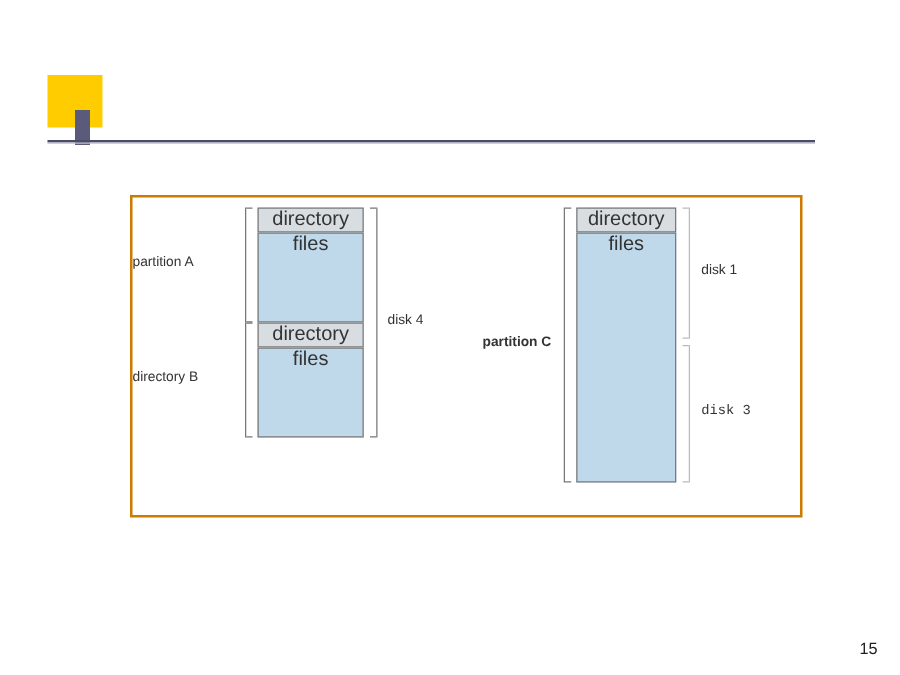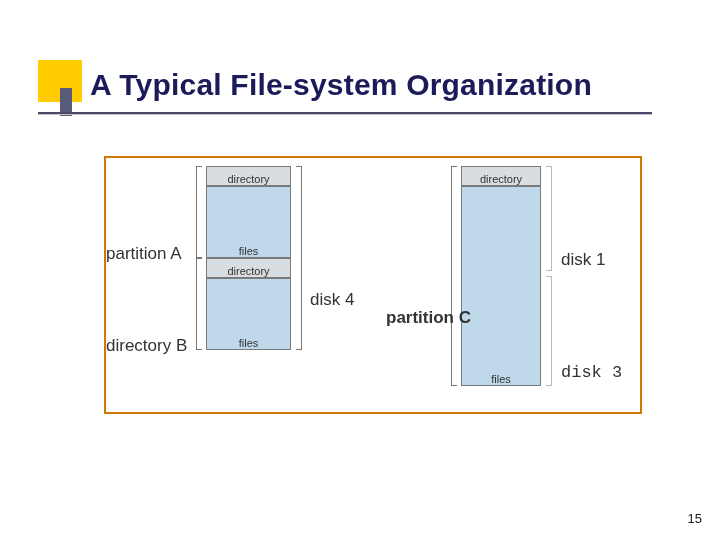--- a/index.html
+++ b/index.html
@@ -34,7 +34,6 @@
 <div class="slide">
   <div class="accent-square"></div>
   <div class="accent-bar"></div>
-  <h1 class="title">A Typical File-system Organization</h1>
   <div class="underline-dark"></div>
   <div class="underline-light"></div>
 

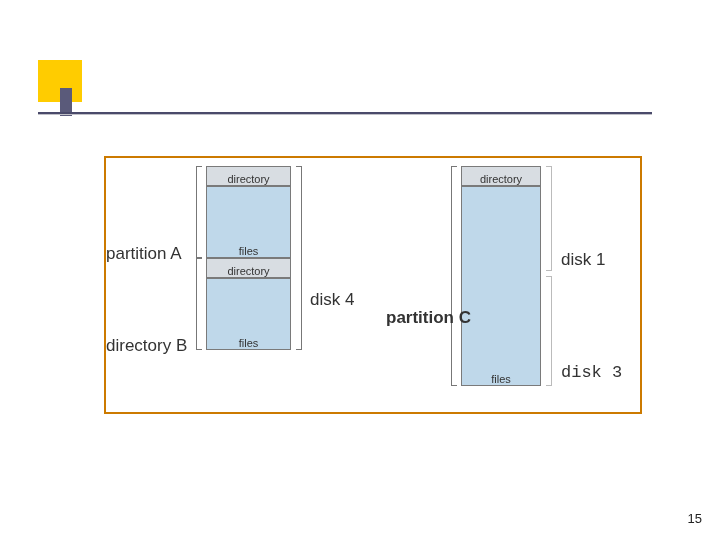--- a/index.html
+++ b/index.html
@@ -13,7 +13,7 @@
   .figure-frame { position: absolute; top: 156px; left: 104px; width: 538px; height: 258px; border: 2px solid #cc7a00; background: #fff; }
   .page-number { position: absolute; right: 18px; bottom: 14px; font-size: 13px; color: #222; }
   
-  .box { position: absolute; background: #bfd8ea; border: 1px solid #7a7a7a; font-size: 11px; color: #333; display: flex; align-items: flex-end; justify-content: center; }
+  .box { position: absolute; background: #bfd8ea; border: 1px solid #7a7a7a; font-size: 16px; color: #333; display: flex; align-items: flex-start; justify-content: center; }
   .label { position: absolute; font-size: 17px; color: #333; white-space: nowrap; margin-top: 40px; }
   .brace { position: absolute; border-left: 1px solid #777; }
   .brace::before, .brace::after { content: ""; position: absolute; width: 5px; height: 1px; background: #777; left: 0; }

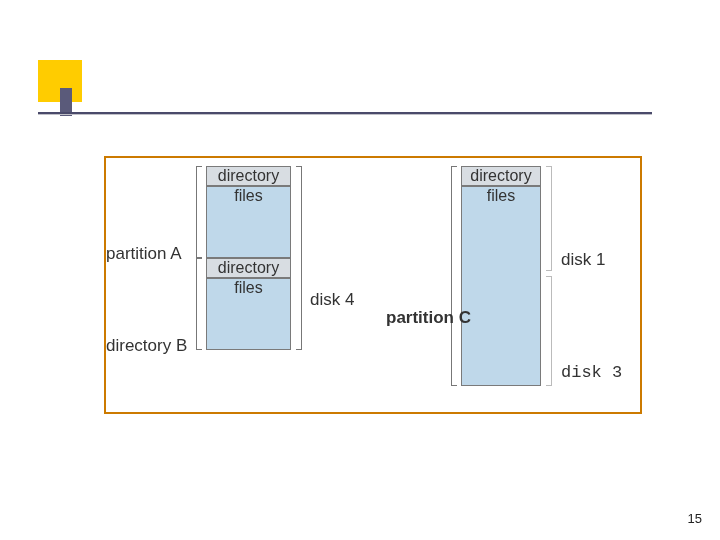--- a/index.html
+++ b/index.html
@@ -14,7 +14,7 @@
   .page-number { position: absolute; right: 18px; bottom: 14px; font-size: 13px; color: #222; }
   
   .box { position: absolute; background: #bfd8ea; border: 1px solid #7a7a7a; font-size: 16px; color: #333; display: flex; align-items: flex-start; justify-content: center; }
-  .label { position: absolute; font-size: 17px; color: #333; white-space: nowrap; margin-top: 40px; }
+  .label { position: absolute; font-size: 11px; color: #333; white-space: nowrap; }
   .brace { position: absolute; border-left: 1px solid #777; }
   .brace::before, .brace::after { content: ""; position: absolute; width: 5px; height: 1px; background: #777; left: 0; }
   .brace::before { top: 0; }

